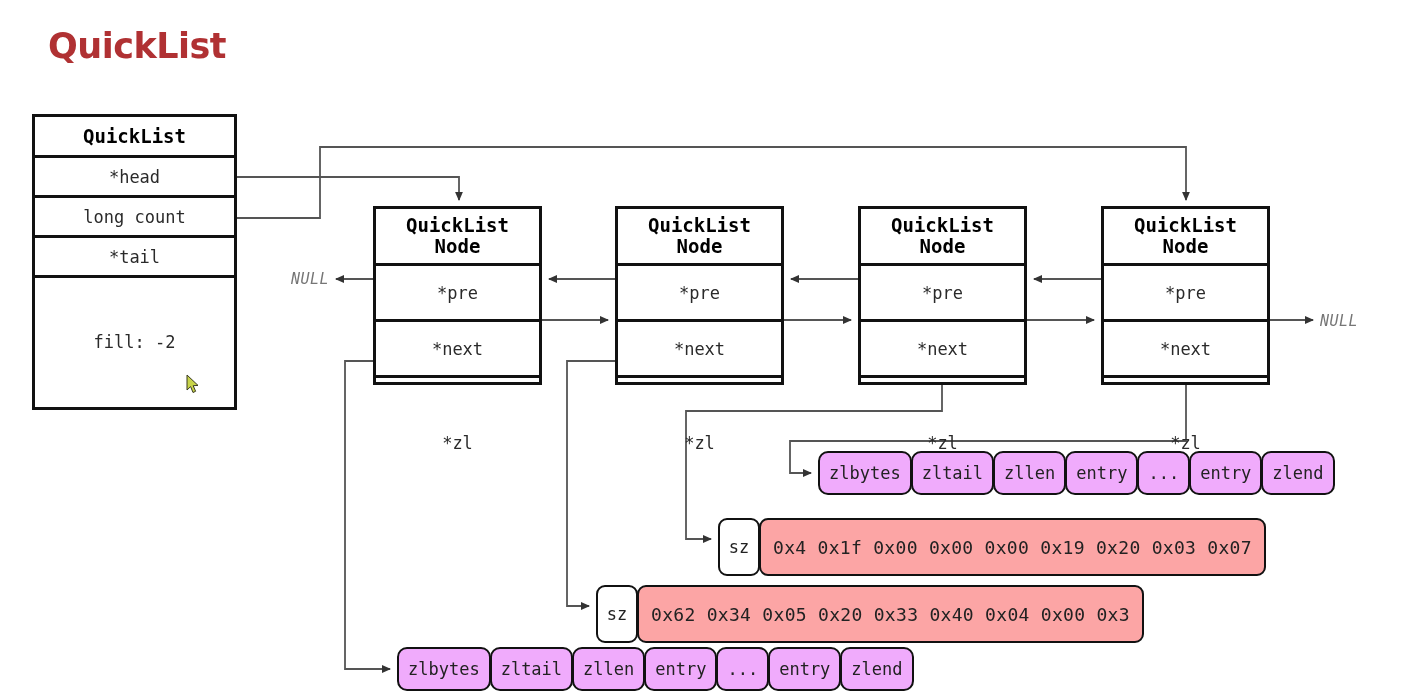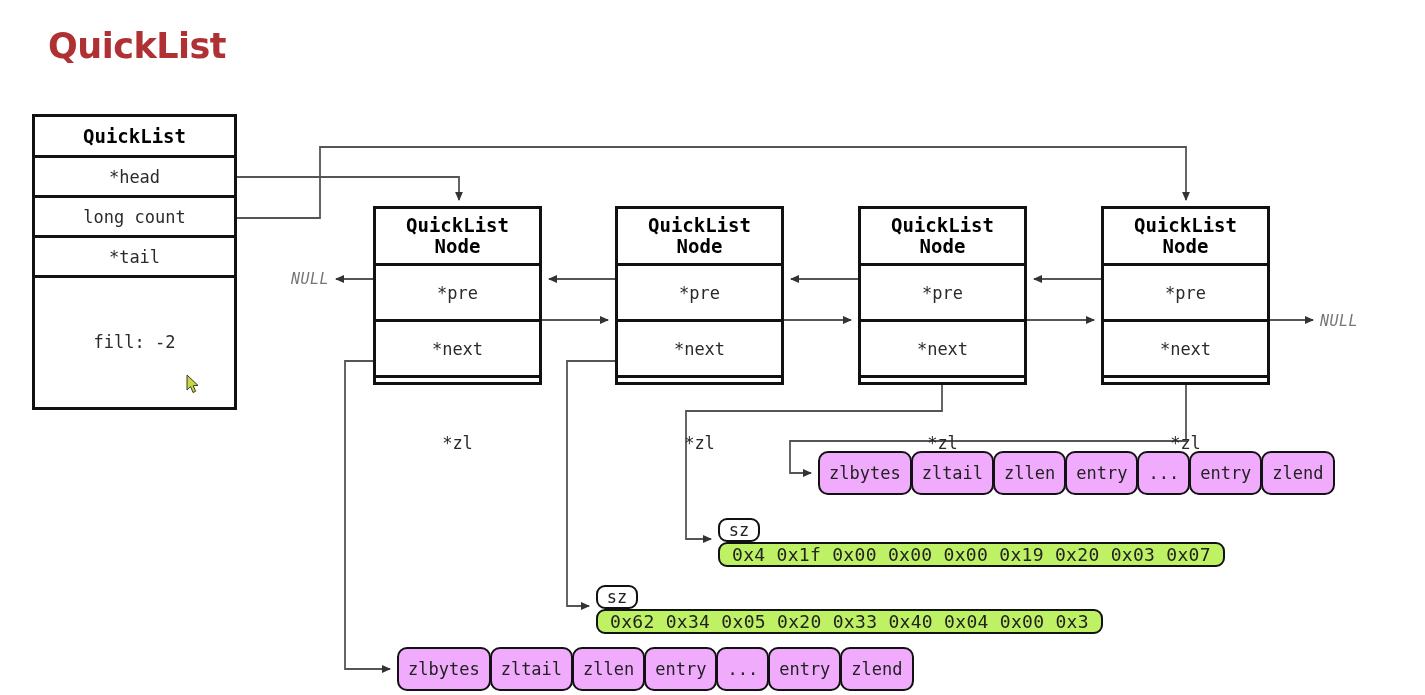--- a/index.html
+++ b/index.html
@@ -140,8 +140,7 @@
     position: absolute;
     display: flex;
     align-items: stretch;
-    height: 42px;
-    flex-direction: column;
+    height: 58px;
   }
   .szrow .sz-cell {
     border: 2.5px solid #111;

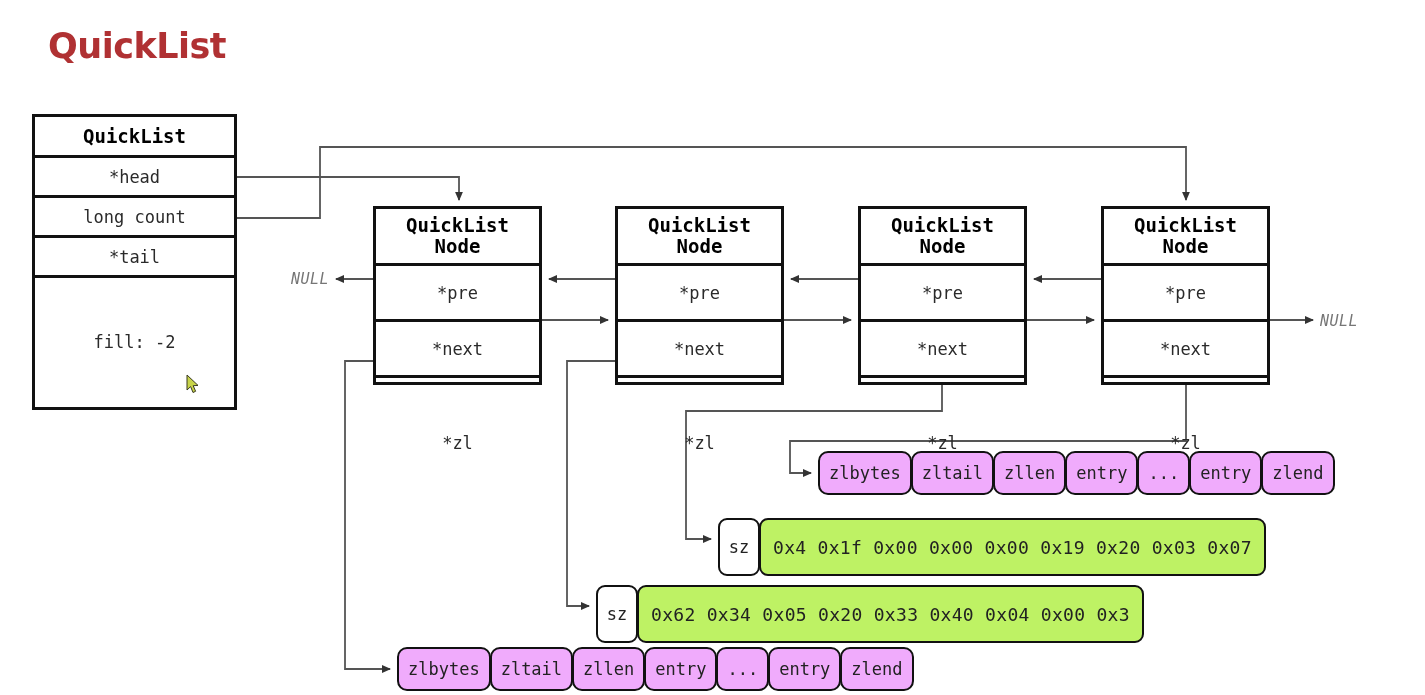--- a/index.html
+++ b/index.html
@@ -158,7 +158,7 @@
   .szrow .hex-cell {
     border: 2.5px solid #111;
     border-radius: 9px;
-    background: #bef264;
+    background: #fca5a5;
     display: flex;
     align-items: center;
     justify-content: flex-start;

